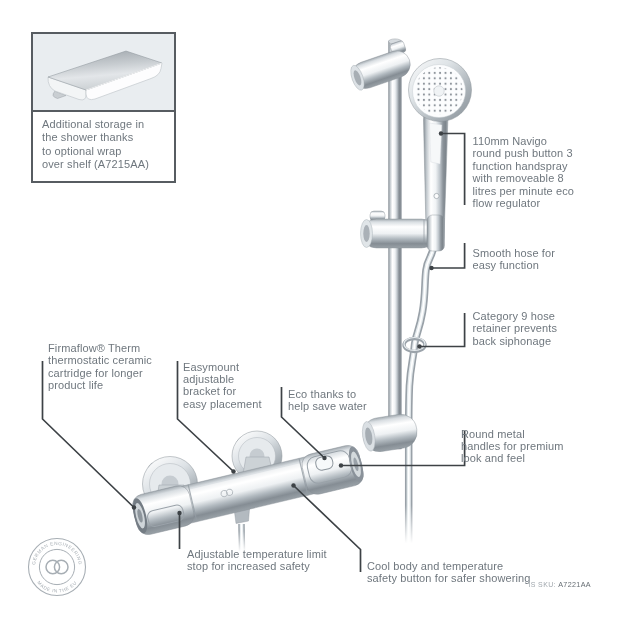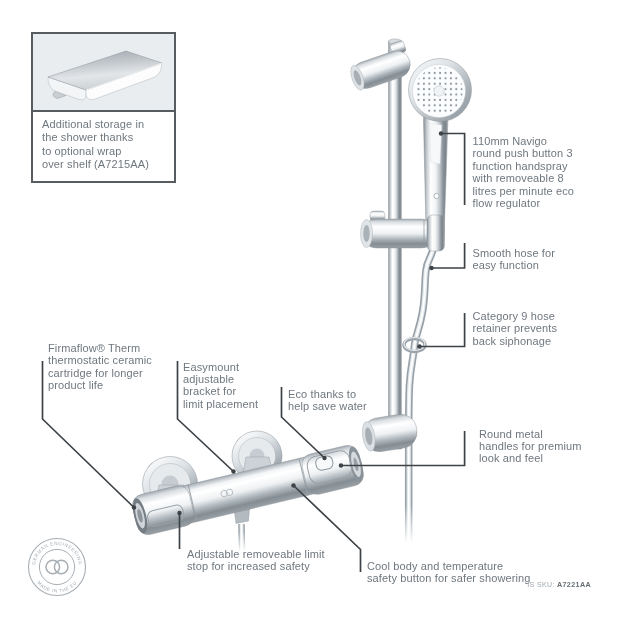--- a/index.html
+++ b/index.html
@@ -242,7 +242,7 @@
 <div class="note" style="left:183px;top:360.5px;width:110px">Easymount
 adjustable
 bracket for
-limit placement</div>
+easy placement</div>
 <div class="note" style="left:288px;top:388px;width:120px">Eco thanks to
 help save water</div>
 <div class="note" style="left:187px;top:548px;width:190px">Adjustable removeable limit

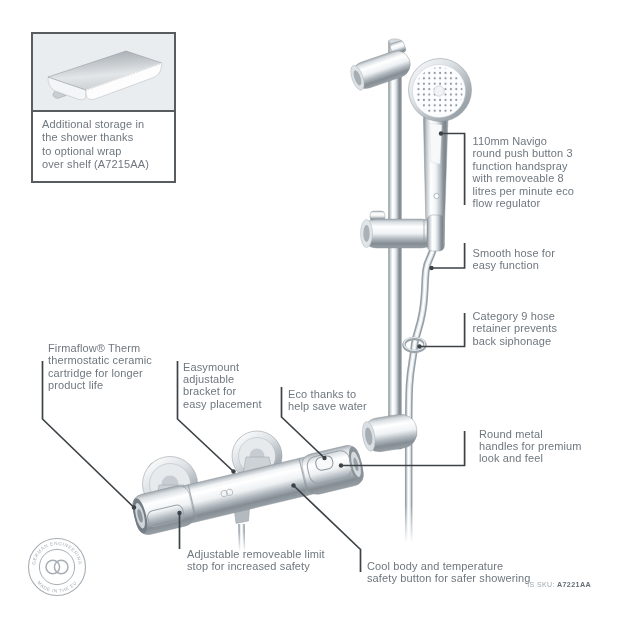--- a/index.html
+++ b/index.html
@@ -232,7 +232,7 @@
 <div class="note" style="left:472.5px;top:310px;width:130px">Category 9 hose
 retainer prevents
 back siphonage</div>
-<div class="note" style="left:479px;top:427.5px;width:140px">Round metal
+<div class="note" style="left:461px;top:427.5px;width:140px">Round metal
 handles for premium
 look and feel</div>
 <div class="note" style="left:48px;top:342px;width:140px">Firmaflow® Therm

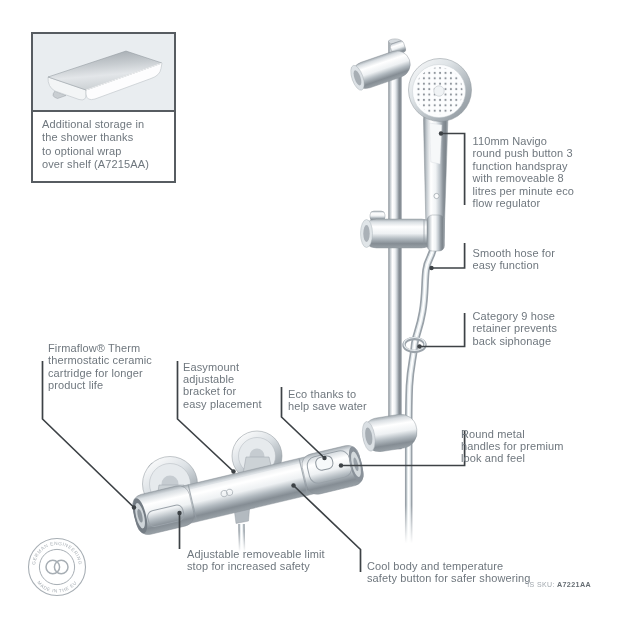--- a/index.html
+++ b/index.html
@@ -245,7 +245,7 @@
 easy placement</div>
 <div class="note" style="left:288px;top:388px;width:120px">Eco thanks to
 help save water</div>
-<div class="note" style="left:187px;top:548px;width:190px">Adjustable removeable limit
+<div class="note" style="left:187px;top:548px;width:190px">Adjustable temperature limit
 stop for increased safety</div>
 <div class="note" style="left:367px;top:560px;width:200px">Cool body and temperature
 safety button for safer showering</div>

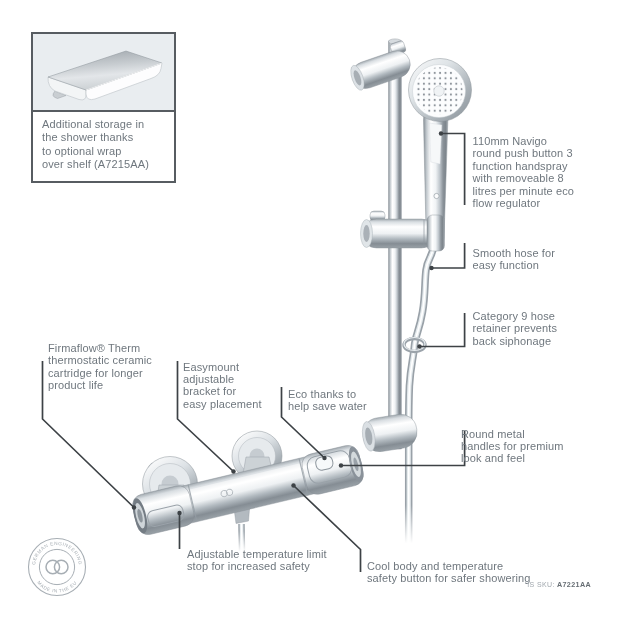--- a/index.html
+++ b/index.html
@@ -16,7 +16,7 @@
                  line-height:13.4px;white-space:pre-line;letter-spacing:0.12px;}
   .sku{position:absolute;left:452px;top:580px;width:139px;text-align:right;
        font-size:7px;color:#a0a7ad;letter-spacing:0.35px;}
-  .sku .val{color:#666d73;font-weight:bold;font-size:7.2px;}
+  .sku .val{color:#666d73;font-weight:normal;font-size:7.2px;}
   .badge{position:absolute;left:19px;top:529px;width:76px;height:76px;}
 </style>
 </head>

